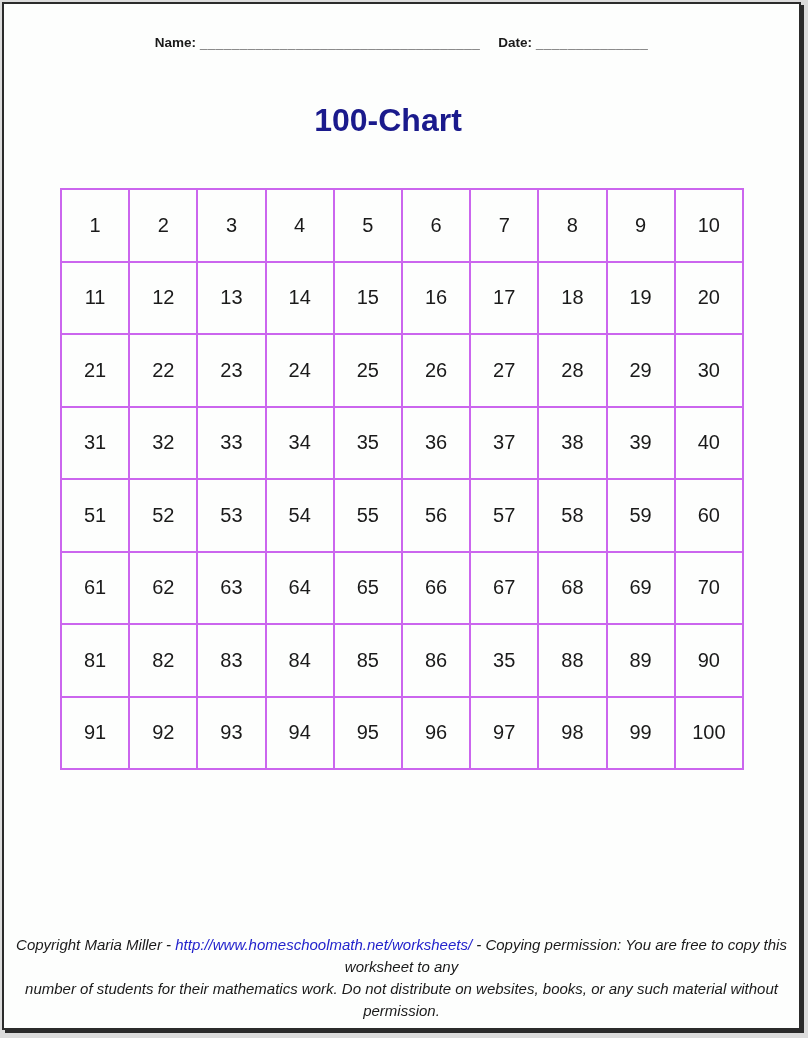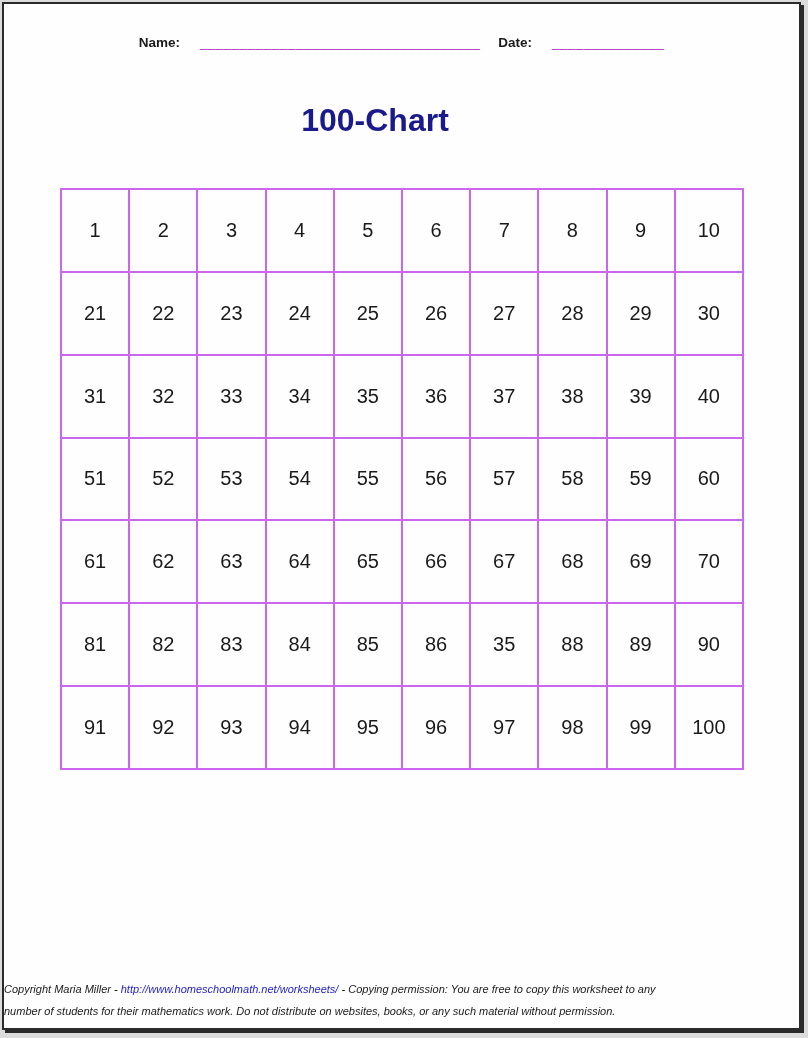--- a/index.html
+++ b/index.html
@@ -37,8 +37,8 @@
   .blank {
     font-weight: normal;
     letter-spacing: 0.5px;
-    color: #a21caf;
-    margin-left: 20px;
+    color: #737373;
+    margin-left: 4px;
   }
   .date-label {
     margin-left: 18px;

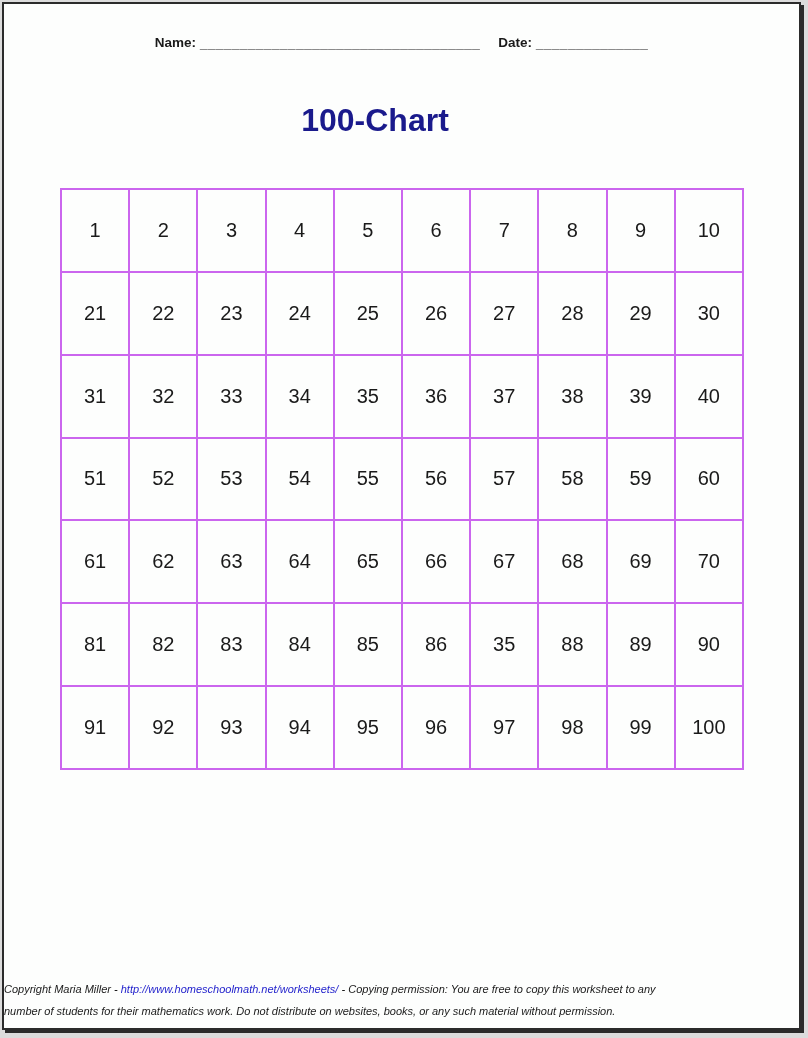--- a/index.html
+++ b/index.html
@@ -46,7 +46,7 @@
   .worksheet-title {
     position: absolute;
     top: 98px;
-    left: 0;
+    left: 13px;
     width: 742px;
     text-align: center;
     font-size: 32px;

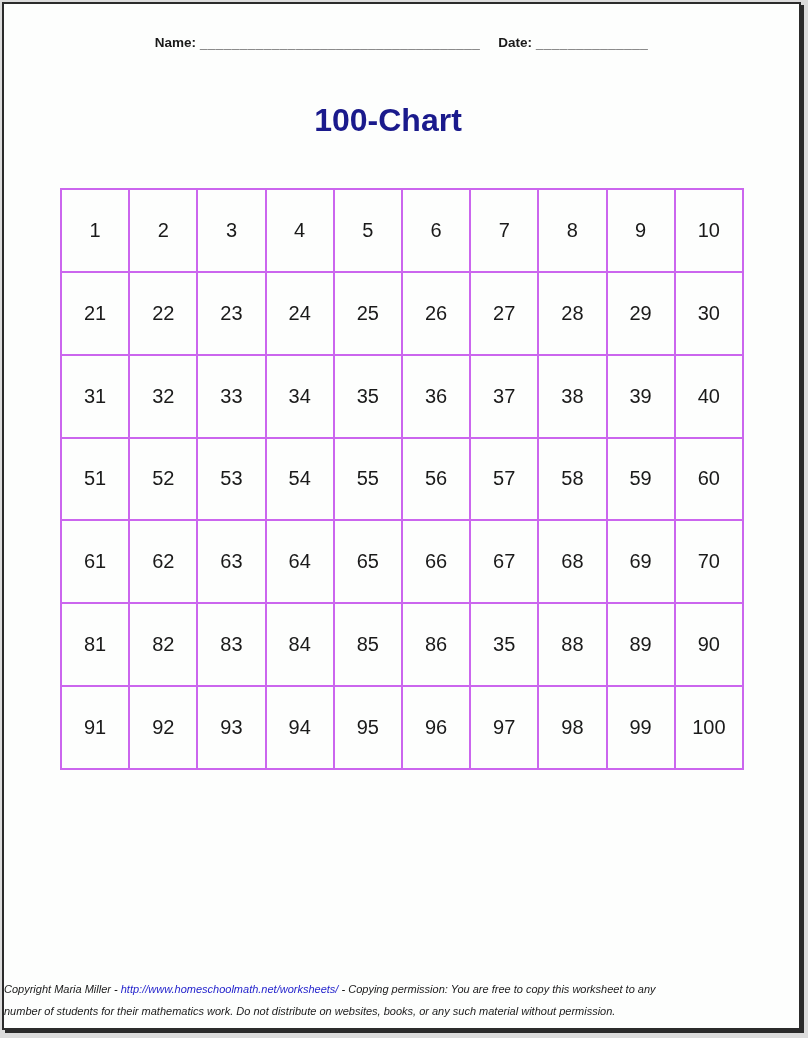--- a/index.html
+++ b/index.html
@@ -112,6 +112,18 @@
           <td>10</td>
         </tr>
         <tr>
+          <td>11</td>
+          <td>12</td>
+          <td>13</td>
+          <td>14</td>
+          <td>15</td>
+          <td>16</td>
+          <td>17</td>
+          <td>18</td>
+          <td>19</td>
+          <td>20</td>
+        </tr>
+        <tr>
           <td>21</td>
           <td>22</td>
           <td>23</td>

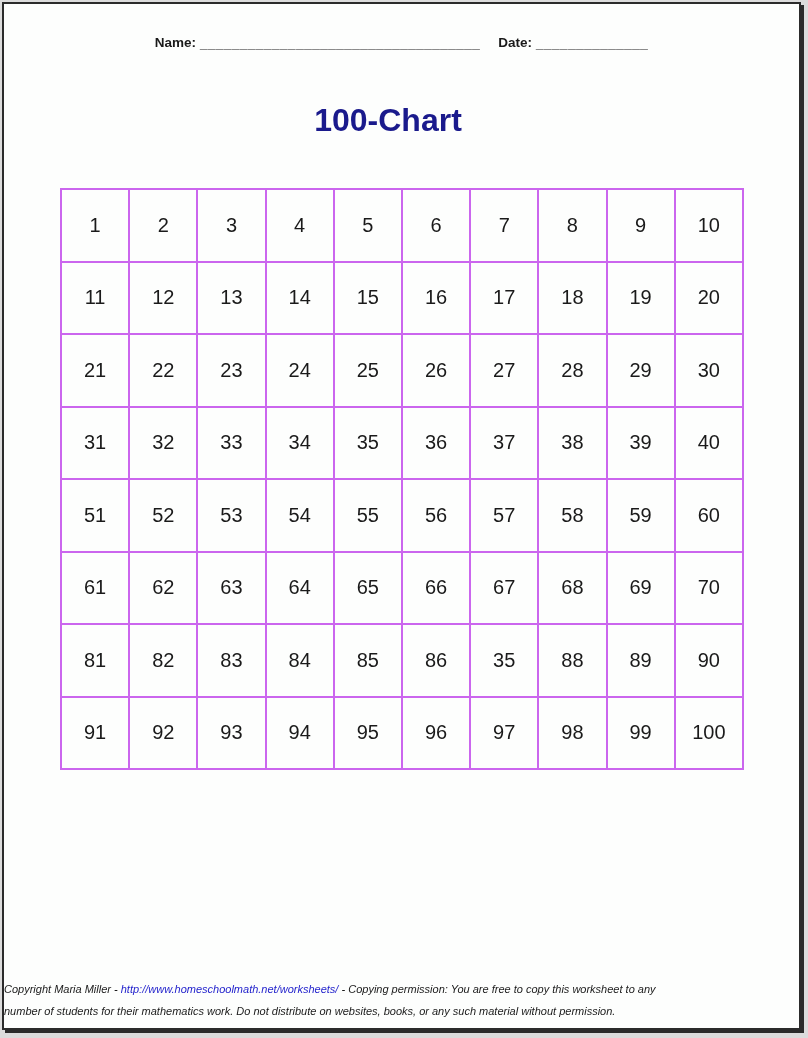--- a/index.html
+++ b/index.html
@@ -75,8 +75,9 @@
     left: 0;
     bottom: 6px;
     width: 100%;
+    text-align: center;
     font-style: italic;
-    font-size: 11px;
+    font-size: 15px;
     line-height: 22px;
     color: #1a1a1a;
   }

